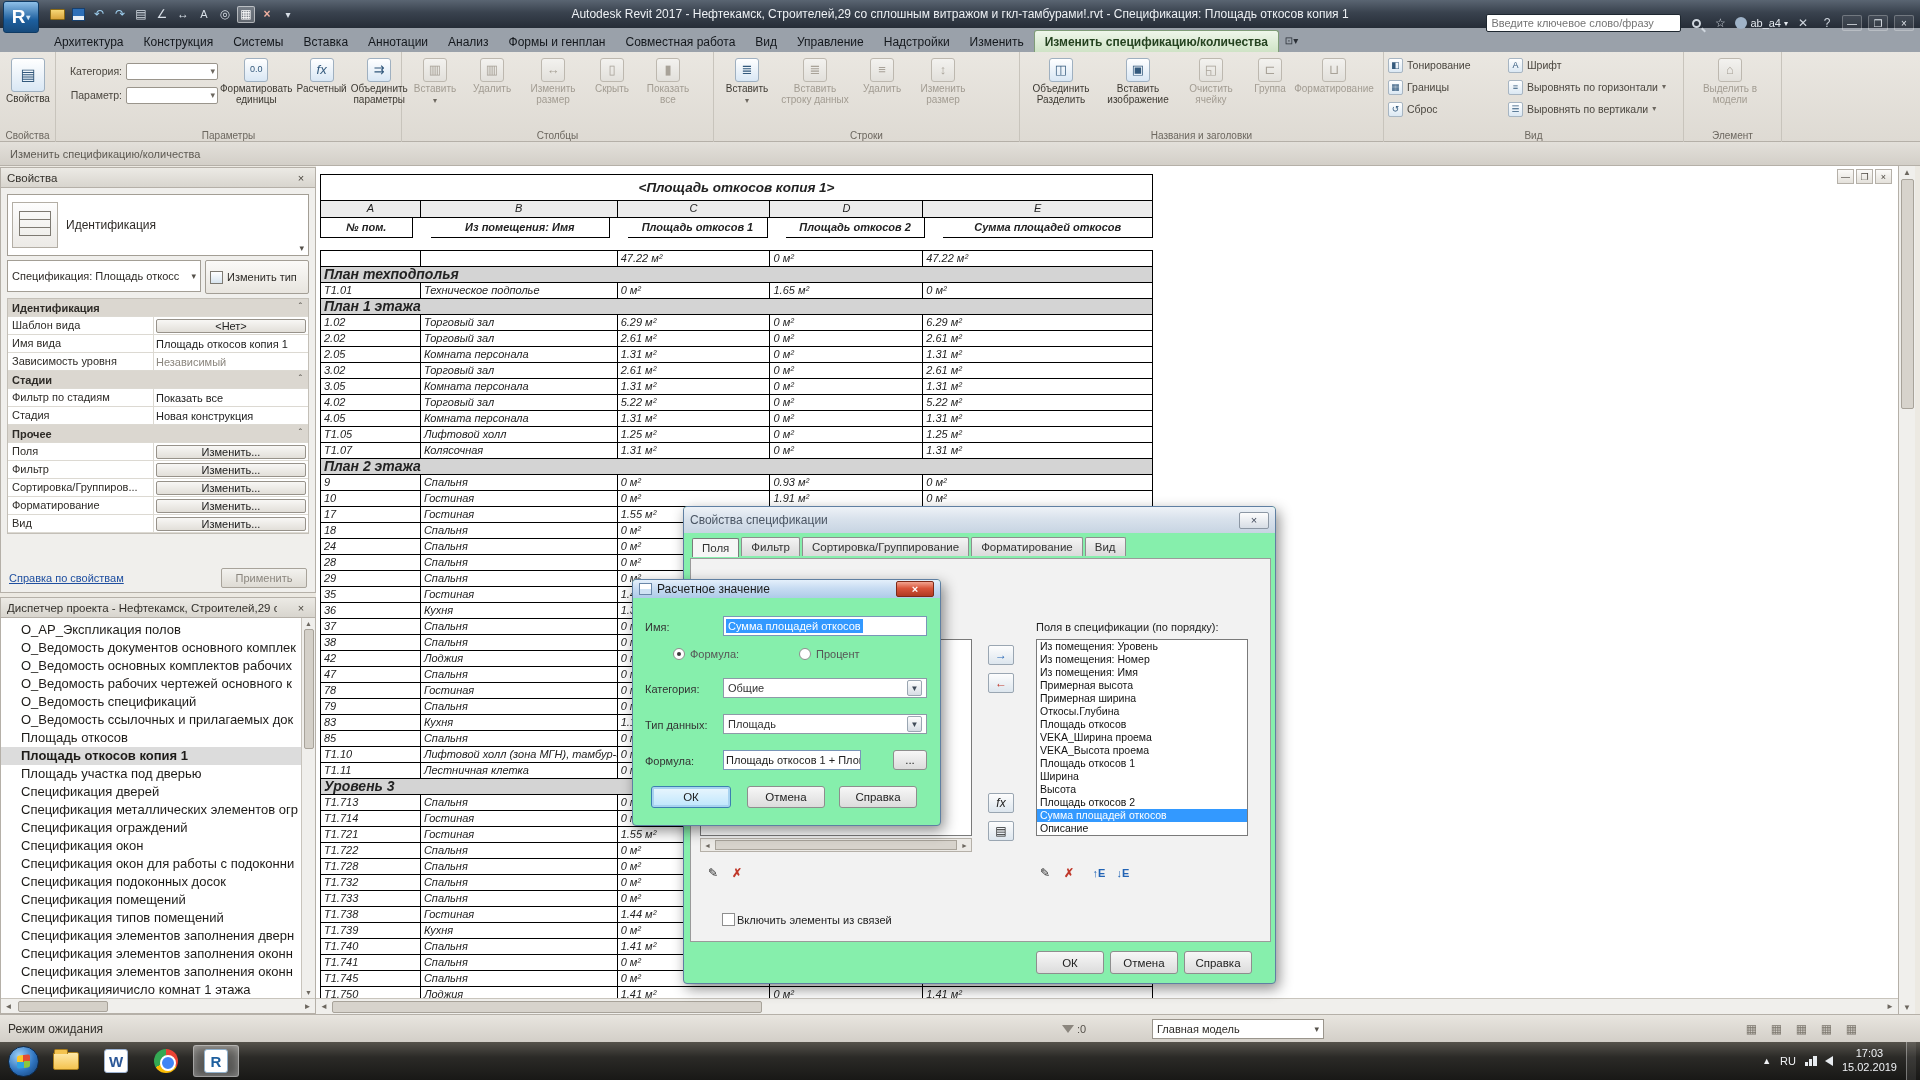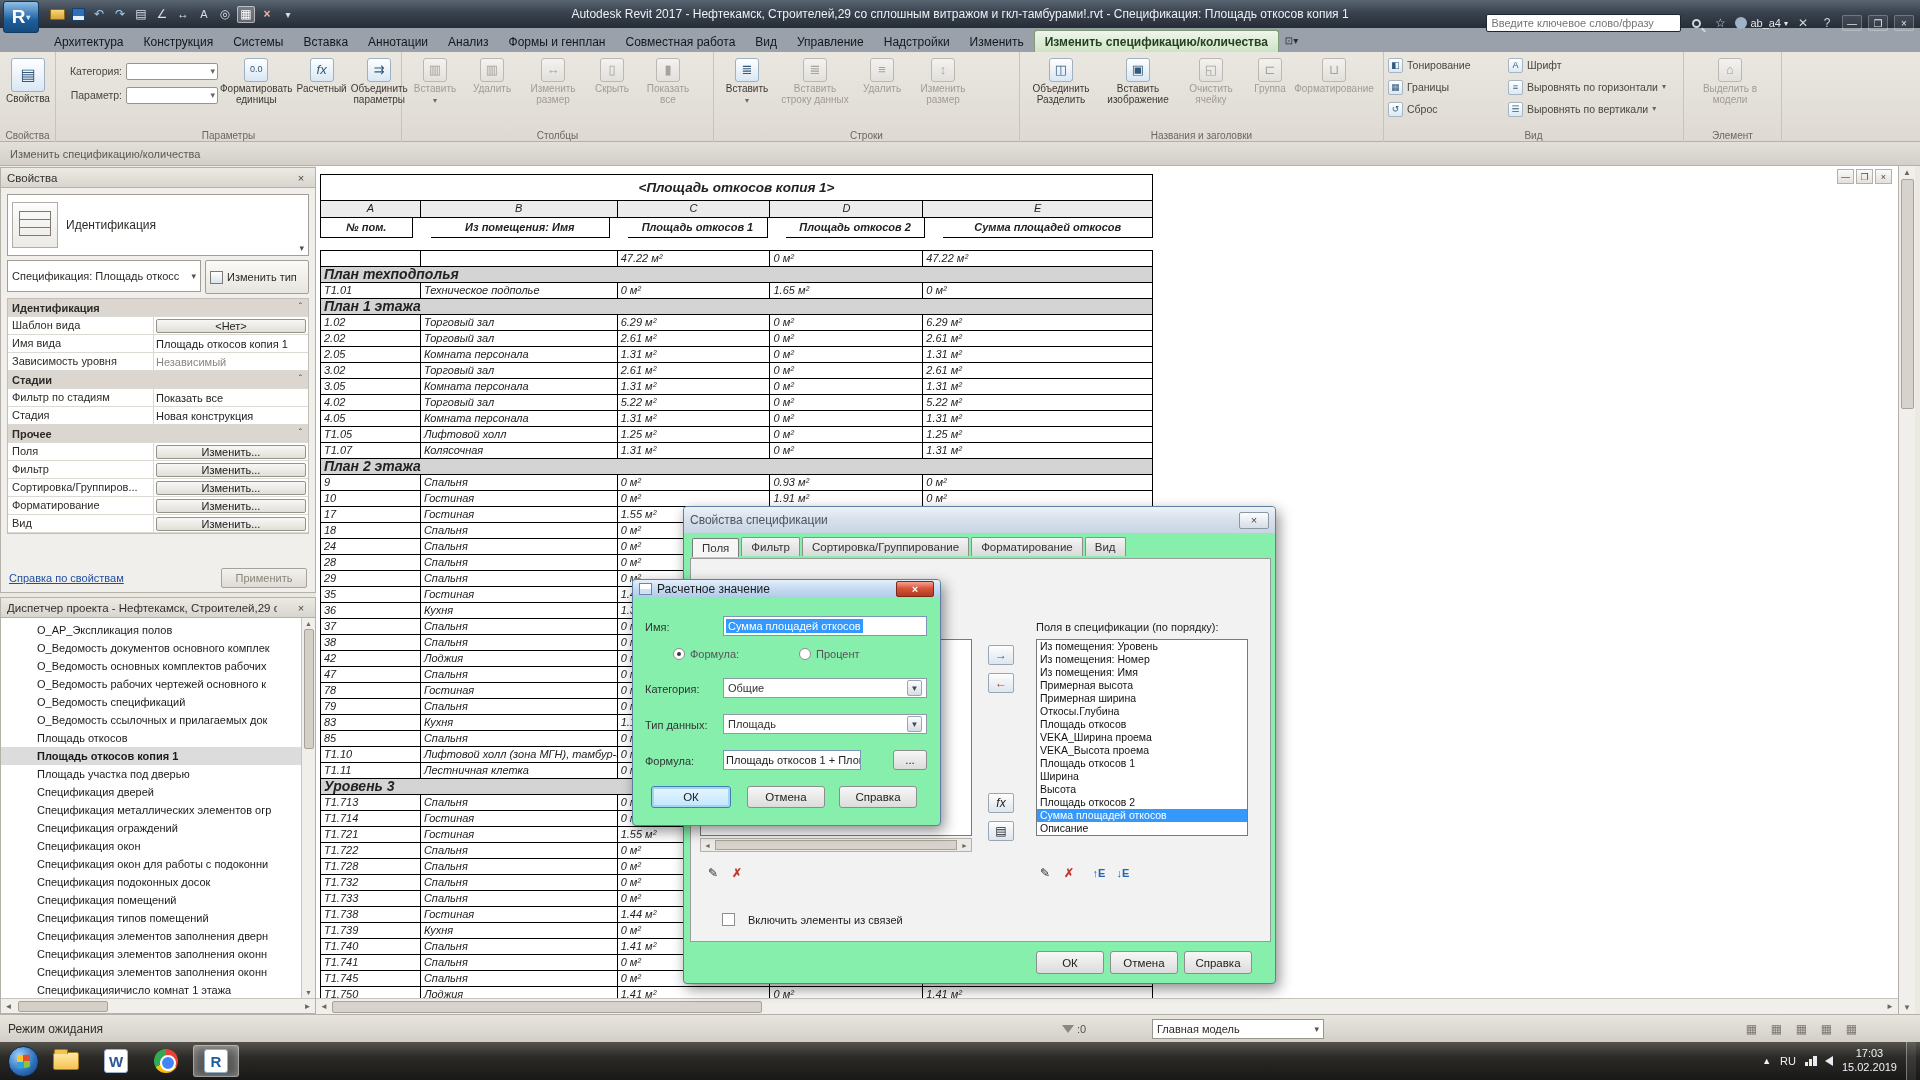--- a/index.html
+++ b/index.html
@@ -90,7 +90,7 @@
 
 #browser{position:absolute;left:0;top:597px;width:316px;height:417px;background:#fff;border:1px solid #b5b0a8;display:flex;flex-direction:column;z-index:5;}
 #browser-tree{flex:1;overflow:hidden;padding-top:3px;position:relative;}
-.titem{height:18px;line-height:18px;padding-left:36px;font-size:11px;color:#1d1b18;white-space:nowrap;overflow:hidden;width:300px;}
+.titem{height:18px;line-height:18px;padding-left:20px;font-size:13px;color:#1d1b18;white-space:nowrap;overflow:hidden;width:300px;}
 .titem.sel{font-weight:bold;background:#dcdcdc;}
 .bscroll{height:15px;background:#f0efec;border-top:1px solid #c8c4bc;display:flex;align-items:center;}
 .bscroll .sarr{width:15px;text-align:center;font-size:8px;color:#6c675f;}

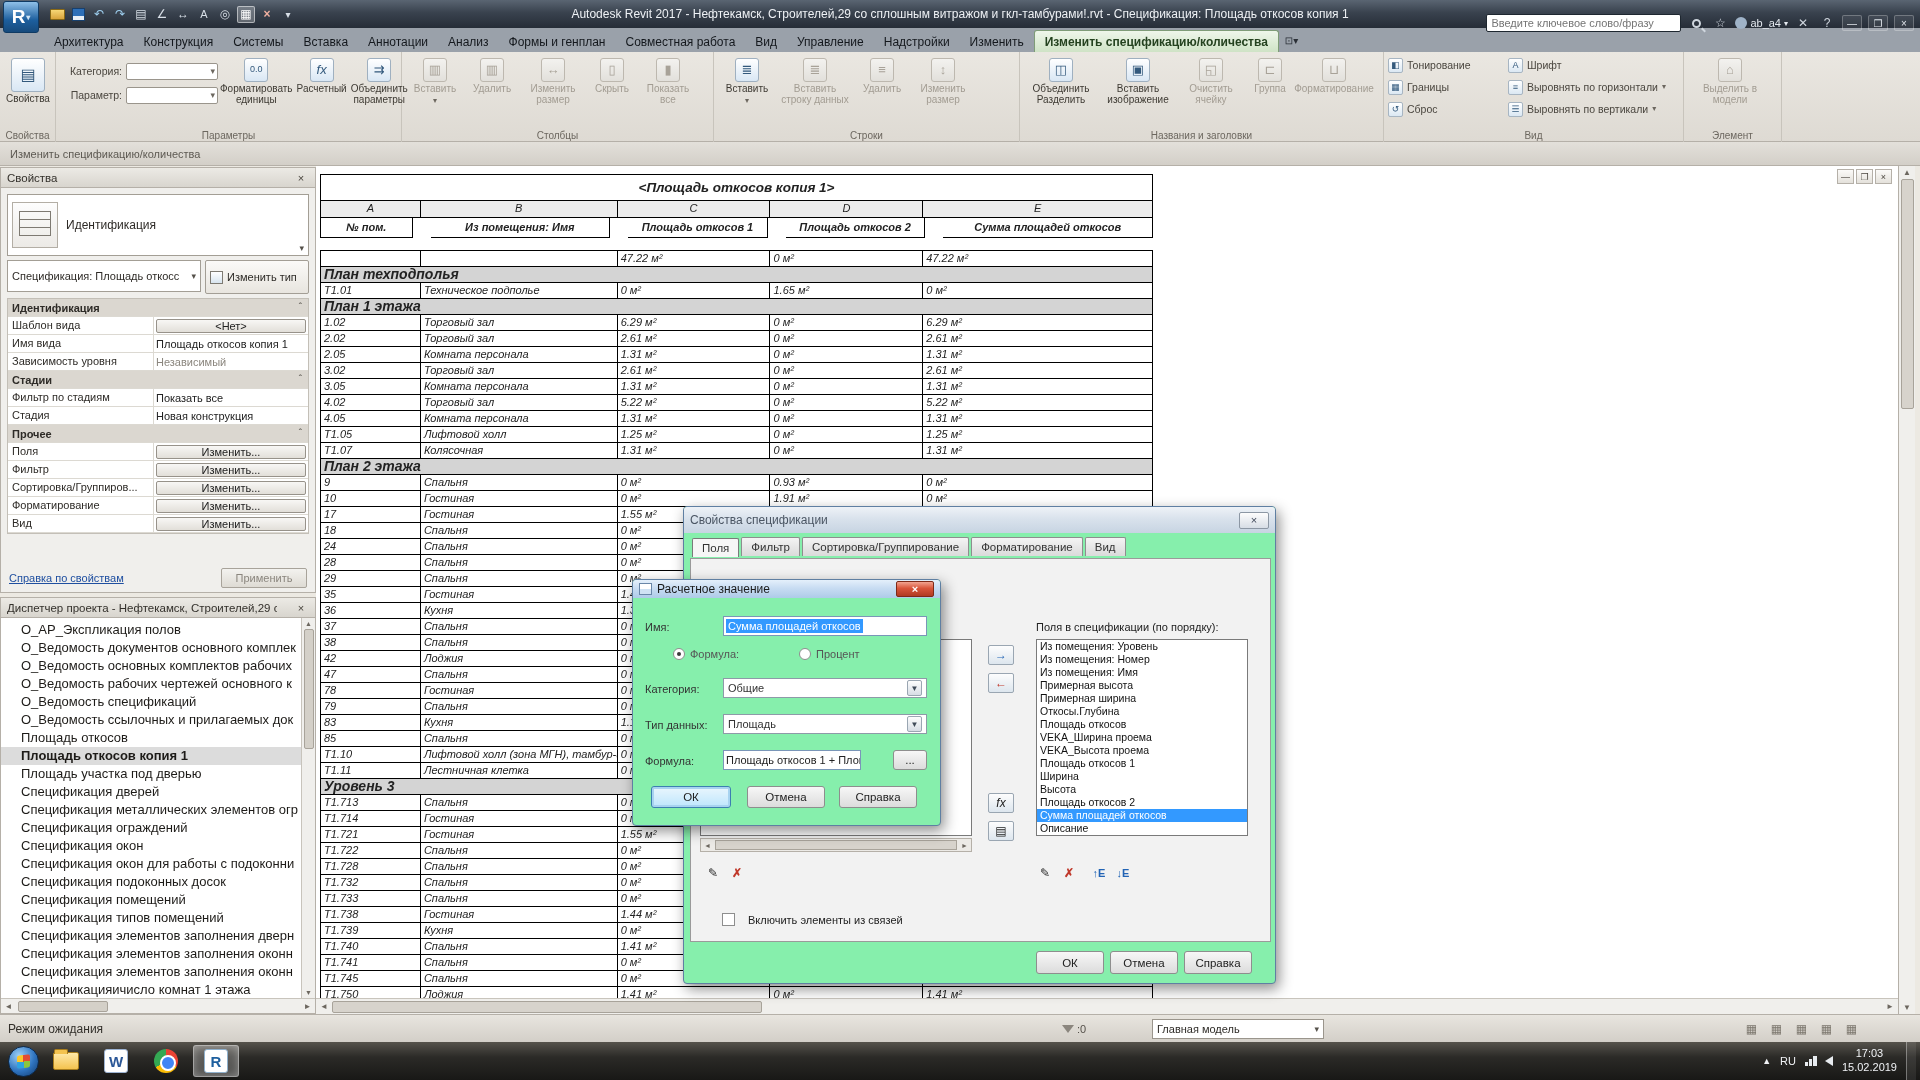--- a/index.html
+++ b/index.html
@@ -147,7 +147,7 @@
 .hsb{position:absolute;height:14px;background:#eceae6;border:1px solid #b5b0a8;display:flex;align-items:center;font-size:7px;color:#6c675f;}
 .hsb .sarr{width:13px;text-align:center;}
 .hsb .sthumb{flex:1;height:10px;background:#d7d3cc;border:1px solid #a8a39a;margin:0 1px;}
-.chk{position:absolute;display:flex;align-items:center;gap:13px;font-size:11px;color:#222;padding-left:20px;}
+.chk{position:absolute;display:flex;align-items:center;gap:2px;font-size:11px;color:#222;padding-left:20px;}
 .chk .box{width:13px;height:13px;background:#fff;border:1px solid #8e8e8e;}
 .btn{position:absolute;height:23px;border:1px solid #8e8e8e;border-radius:3px;background:linear-gradient(#f7f7f7,#dcdcdc);display:flex;align-items:center;justify-content:center;font-size:11.5px;color:#222;}
 .btn.def{border:1px solid #3c7fb1;box-shadow:0 0 0 2px #a8d3f0 inset;background:linear-gradient(#eaf6fd,#bee6fd);}

